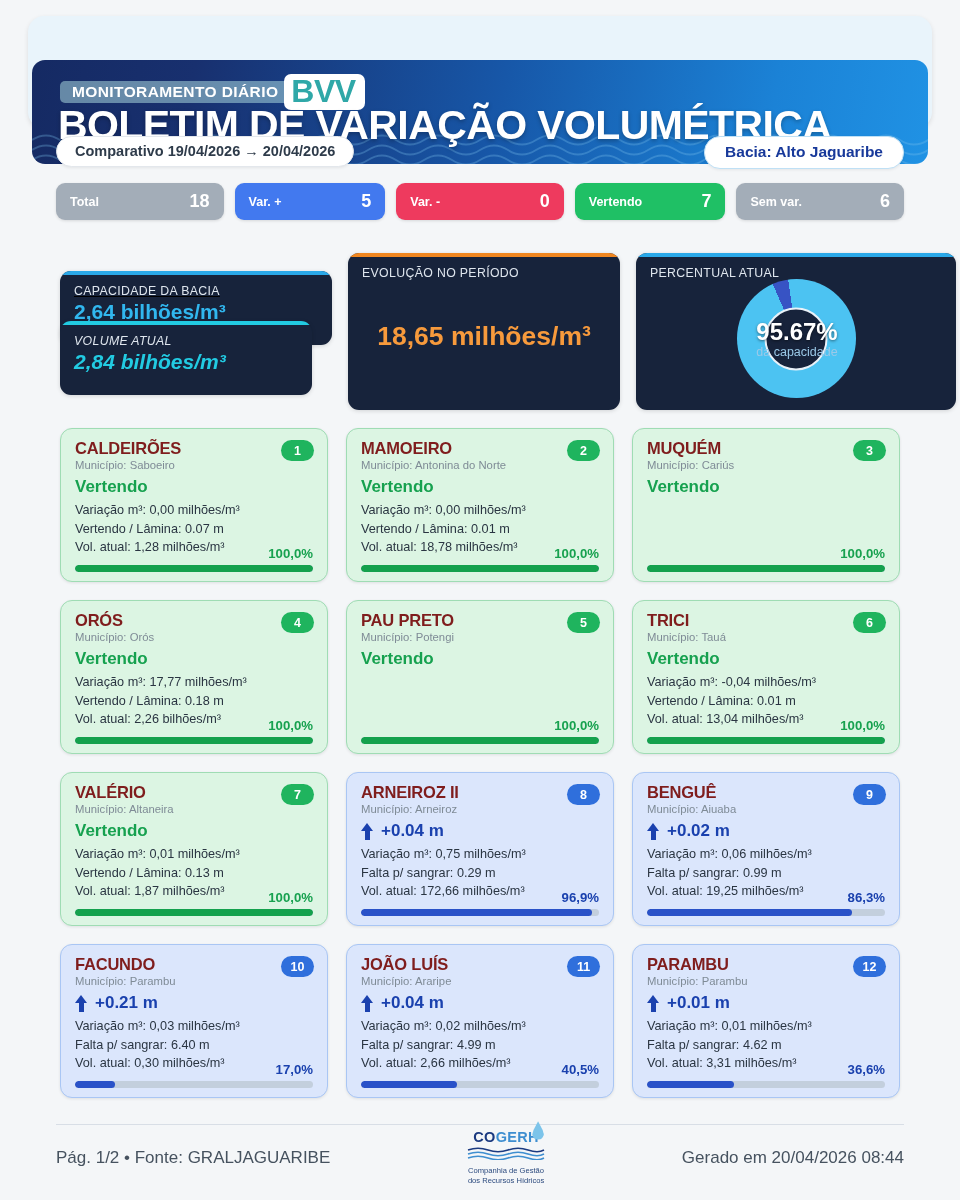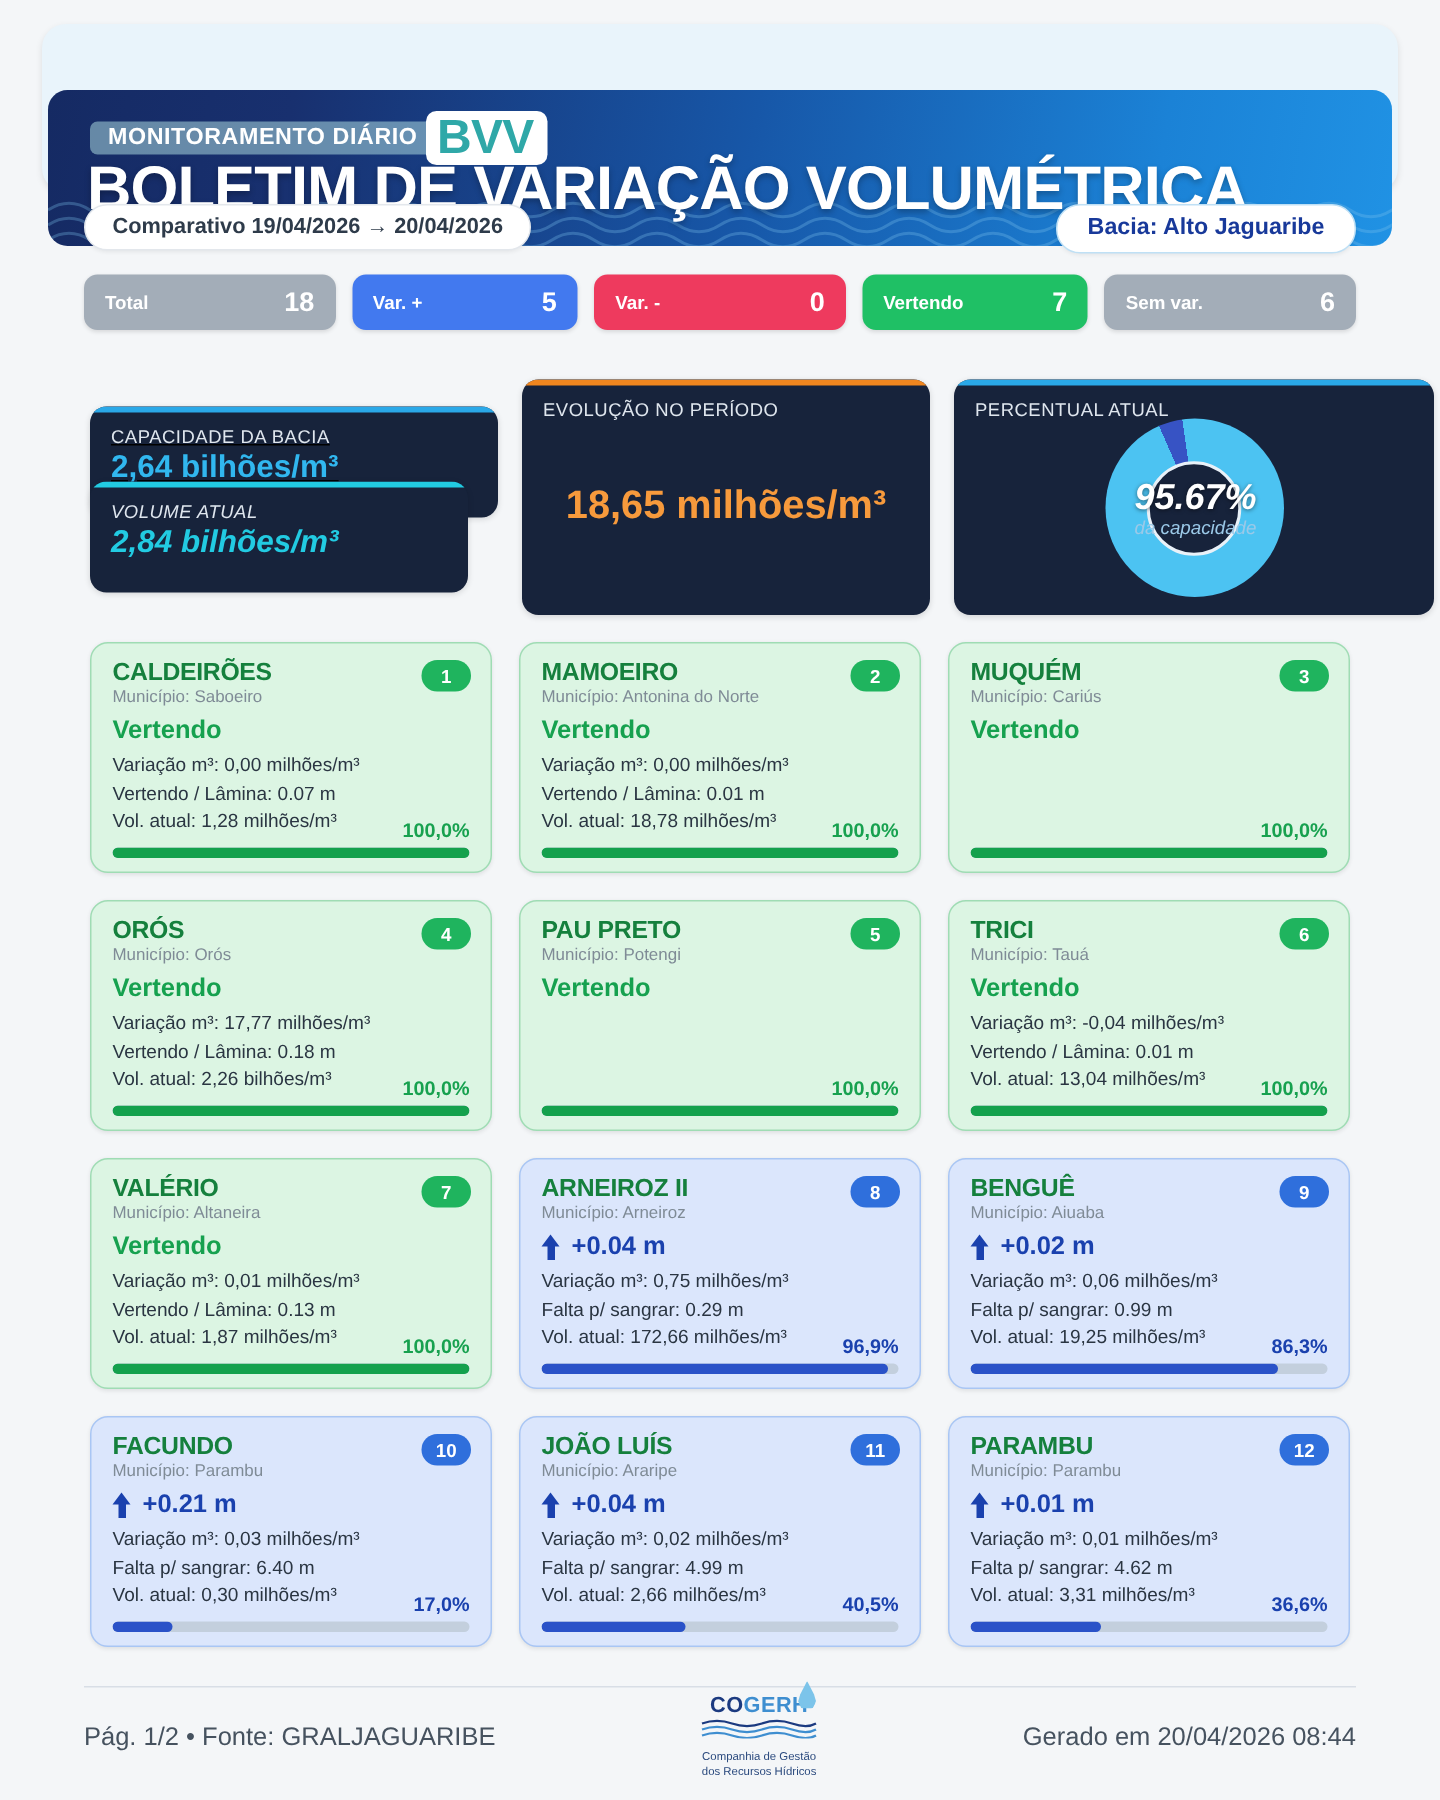--- a/index.html
+++ b/index.html
@@ -189,7 +189,6 @@
     left: 2px; right: 0; top: 41px;
     text-align: center;
     z-index: 4;
-    font-style: italic;
   }
   .donut-pct {
     color: #ffffff;

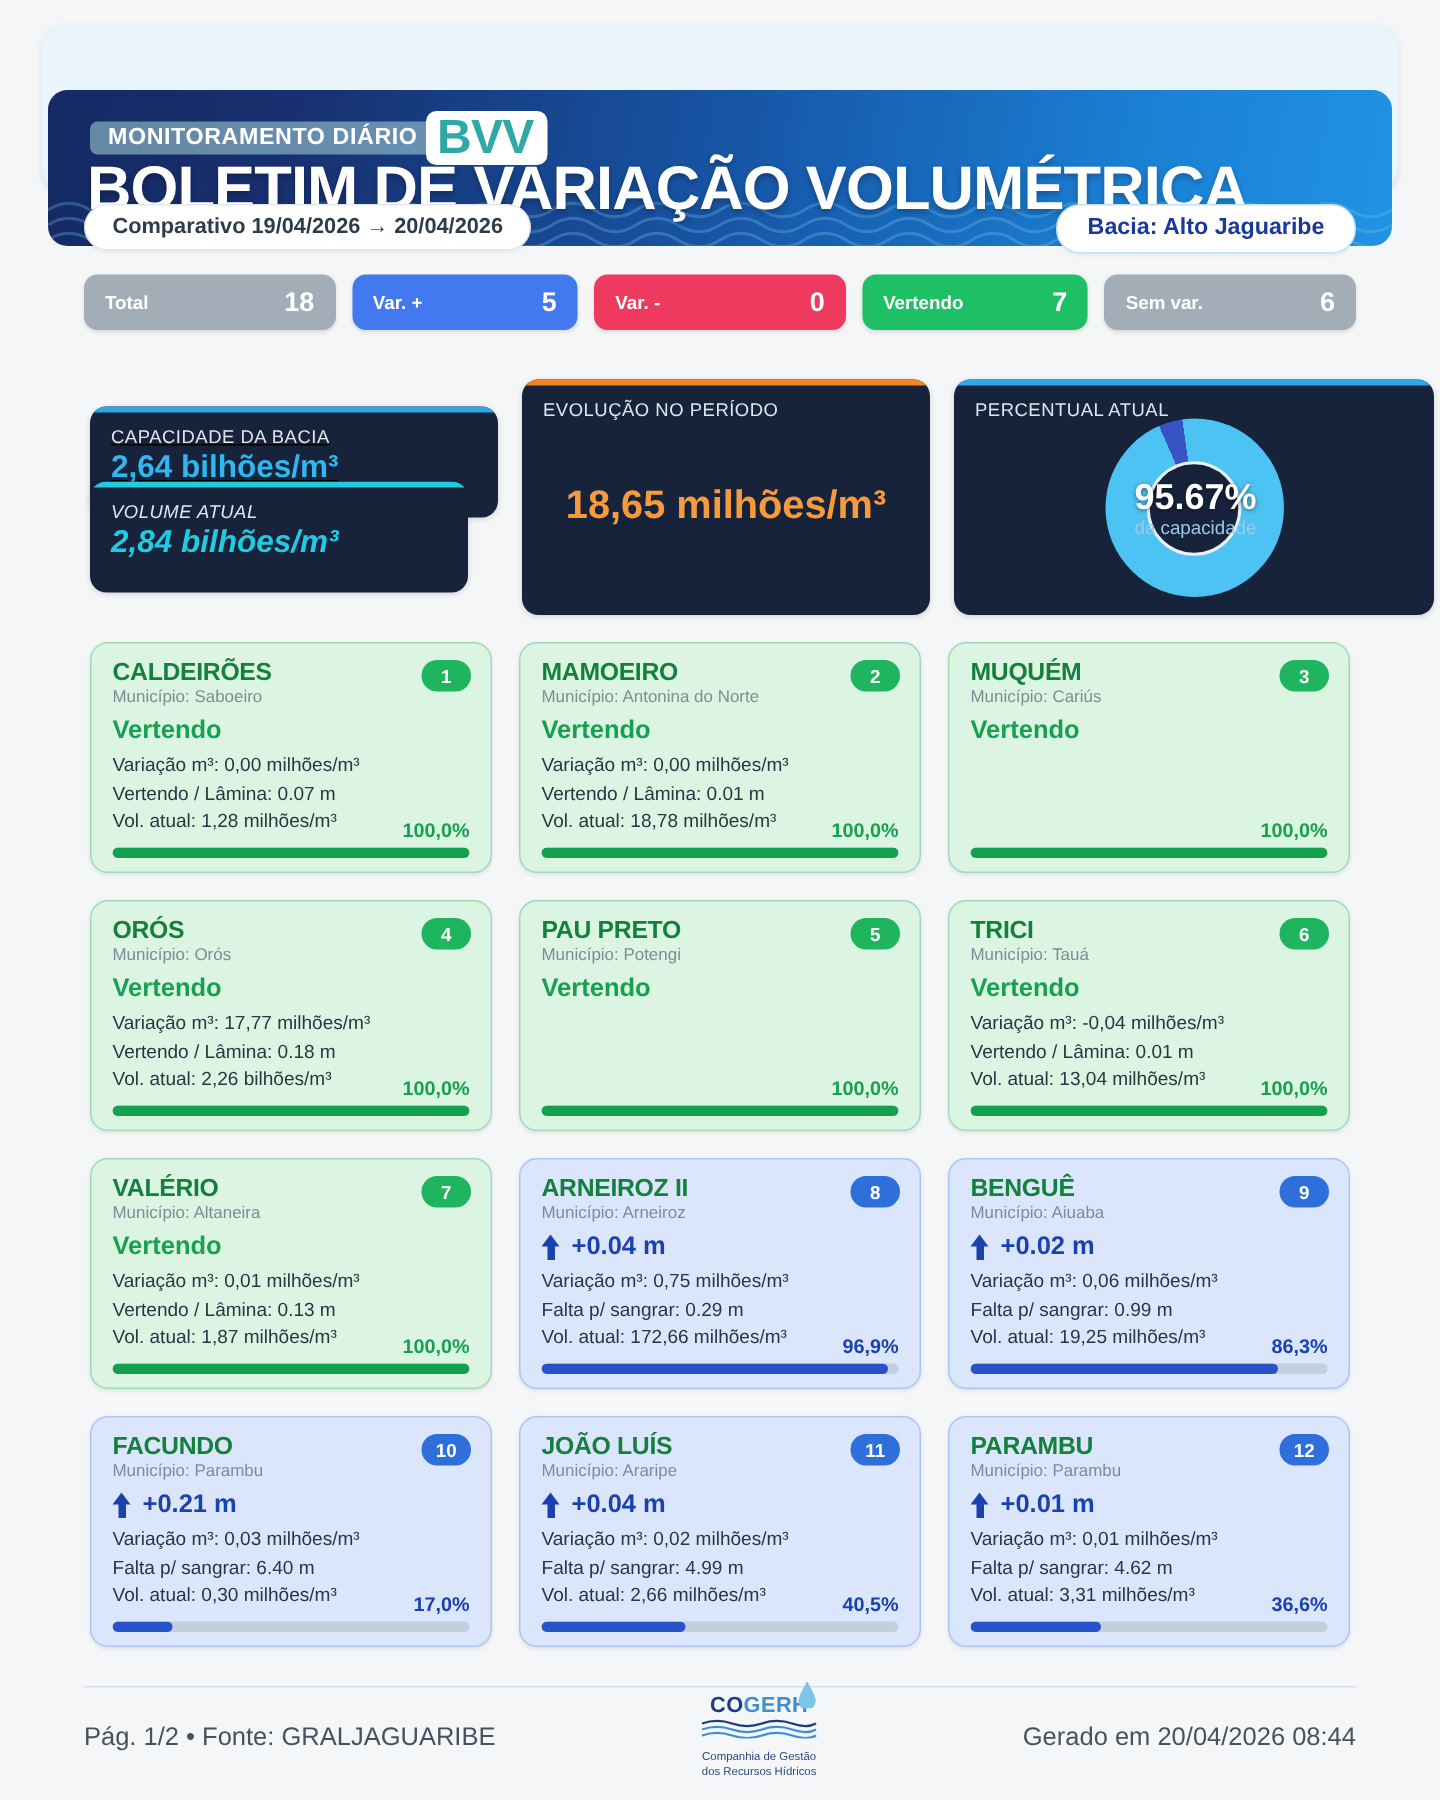--- a/index.html
+++ b/index.html
@@ -226,7 +226,7 @@
   .card-name {
     font-size: 16.5px;
     font-weight: bold;
-    color: #15803d;
+    color: #7f1d1d;
     letter-spacing: -0.2px;
     line-height: 1.05;
   }

